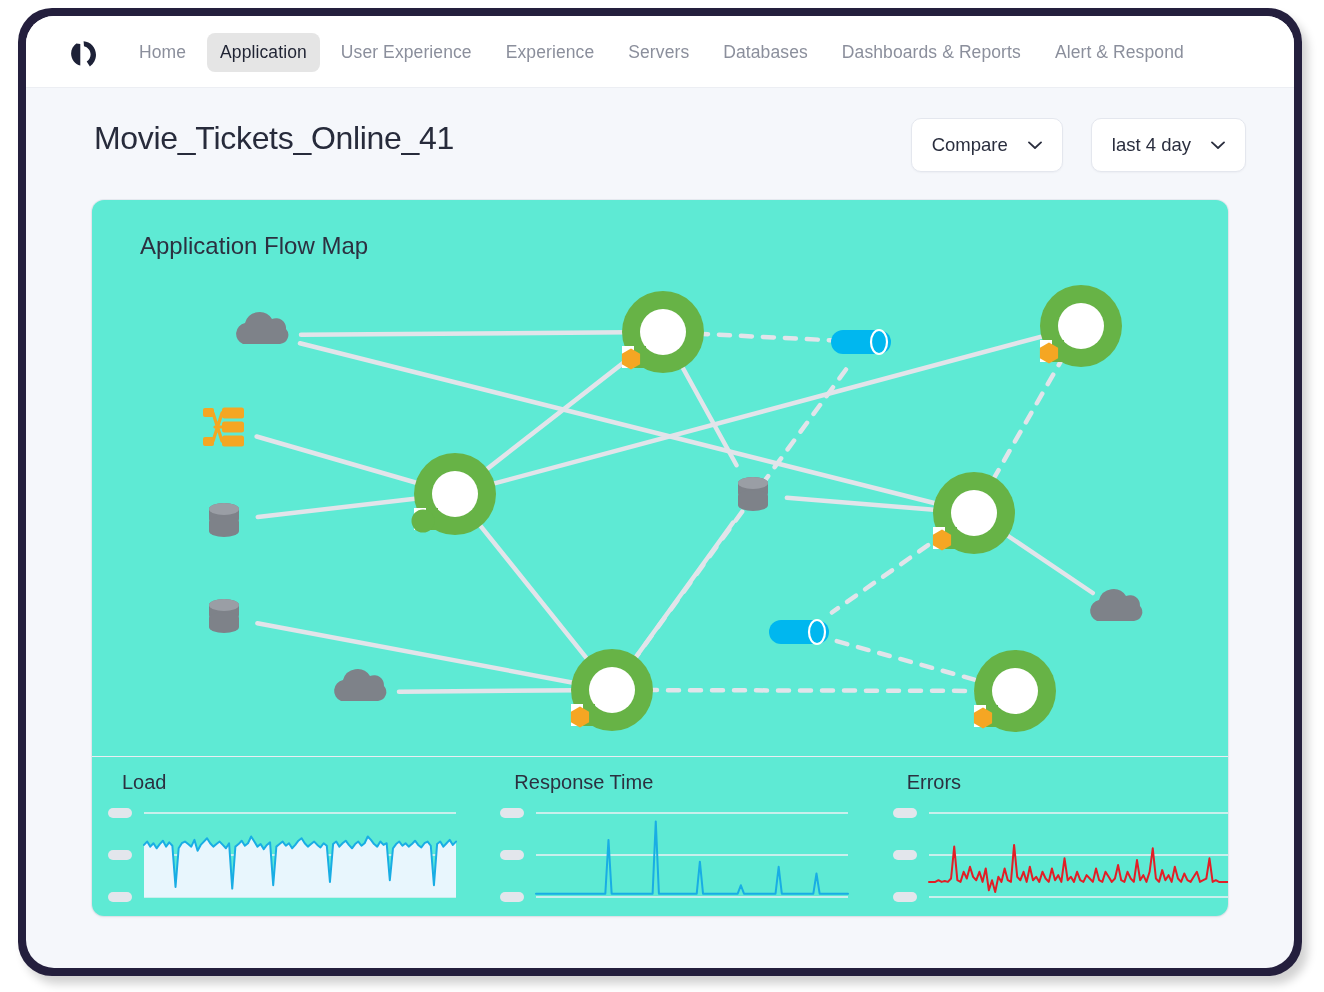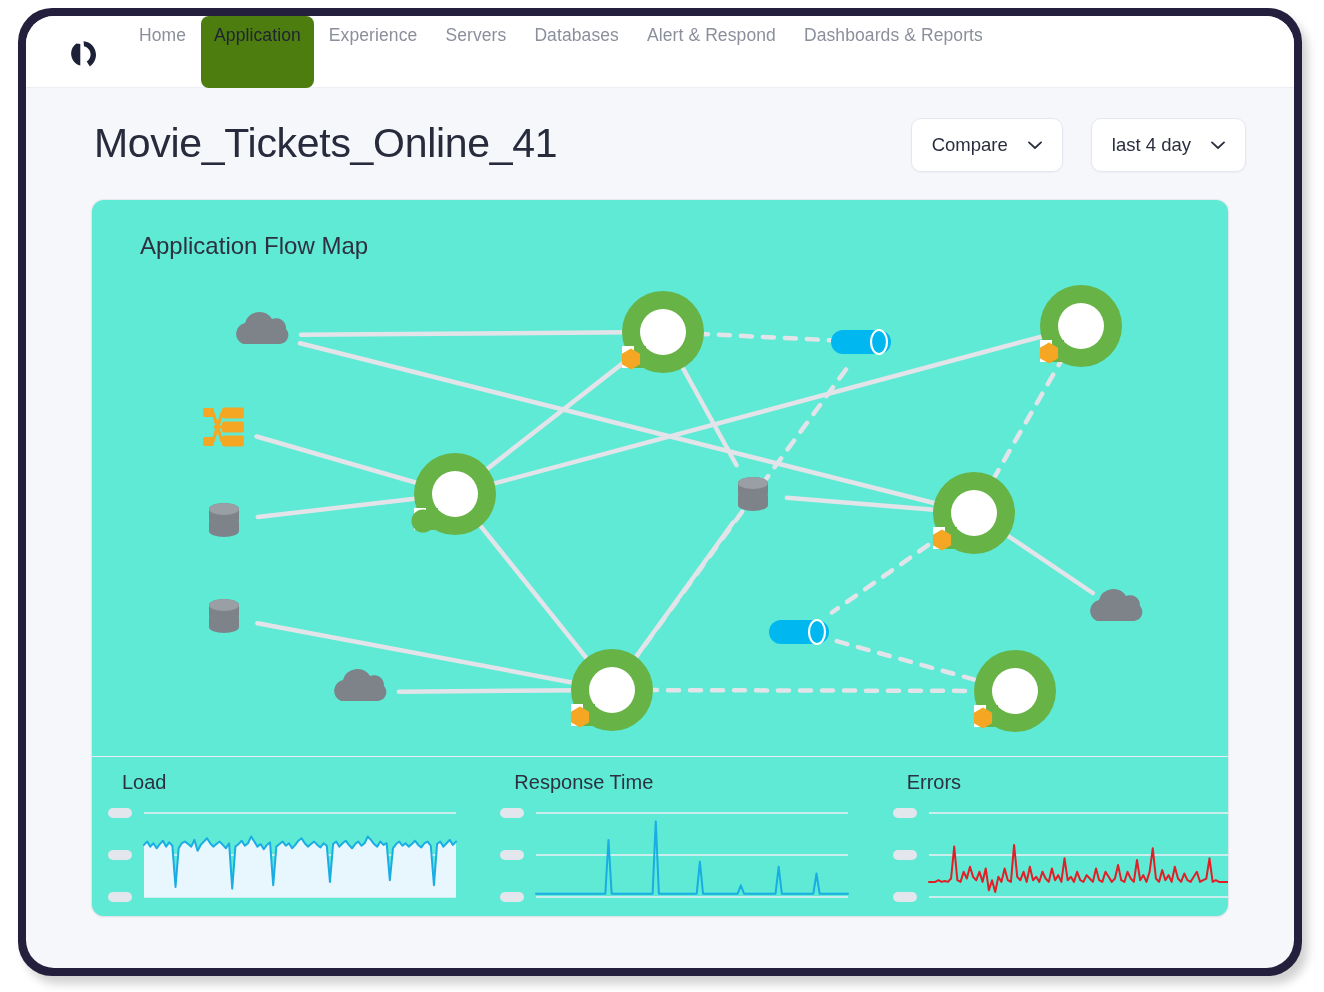--- a/index.html
+++ b/index.html
@@ -41,8 +41,8 @@
   #navlist {
     position: absolute; left: 100px; top: 0;
     height: 72px;
-    display: flex; 
-    gap: 2px;
+    display: flex; align-items: center;
+    gap: 8px;
   }
   .navitem {
     font-size: 17.5px;

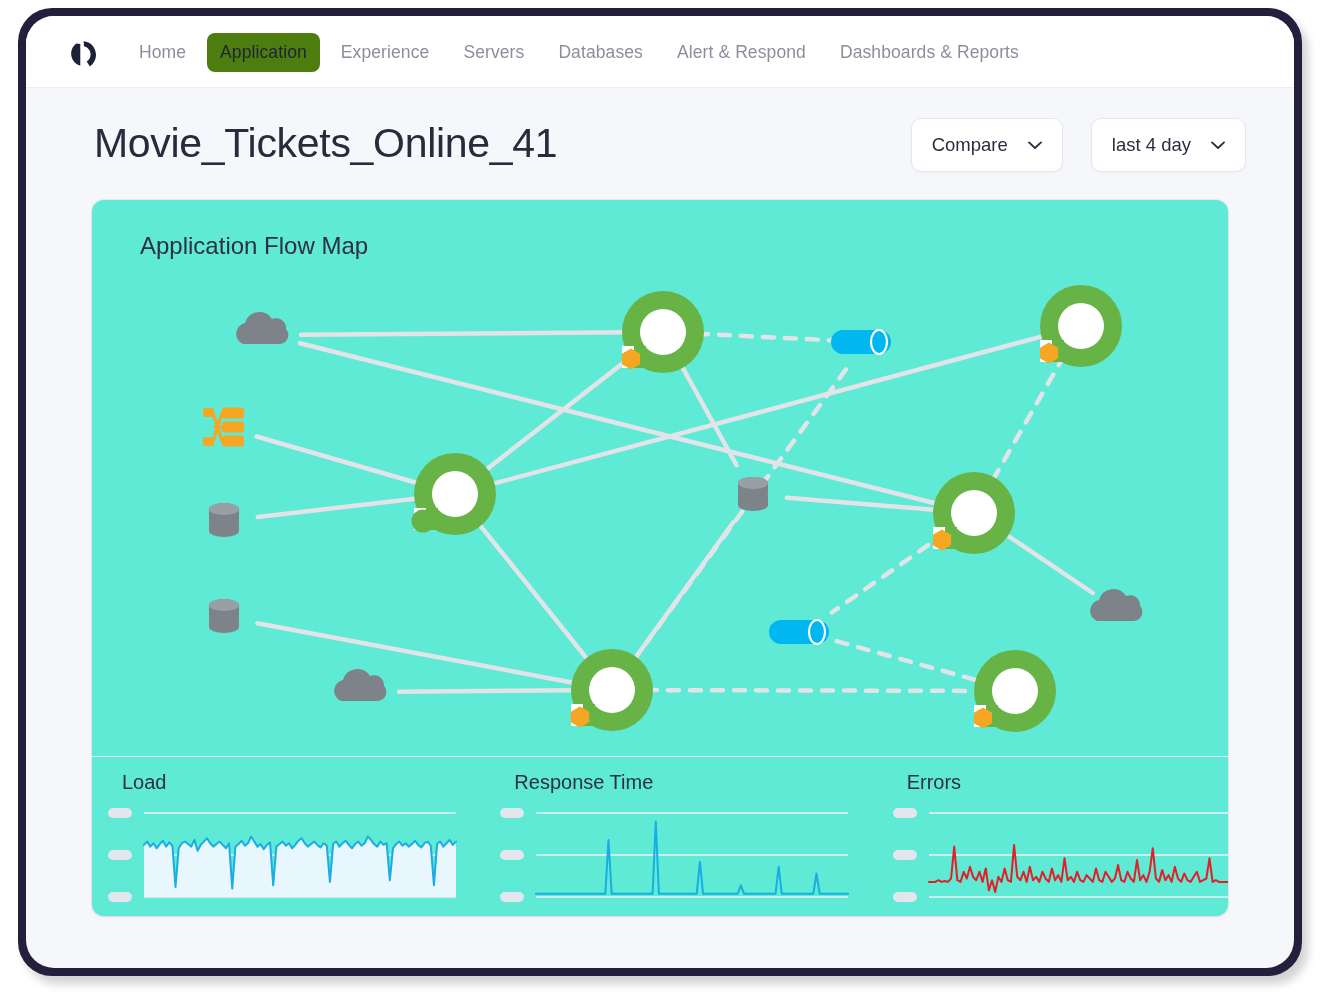--- a/index.html
+++ b/index.html
@@ -54,7 +54,7 @@
   }
   .navitem.active {
     color: #1f2333;
-    background: #4d7c0f;
+    background: #e5e5e5;
     font-weight: 400;
   }
   

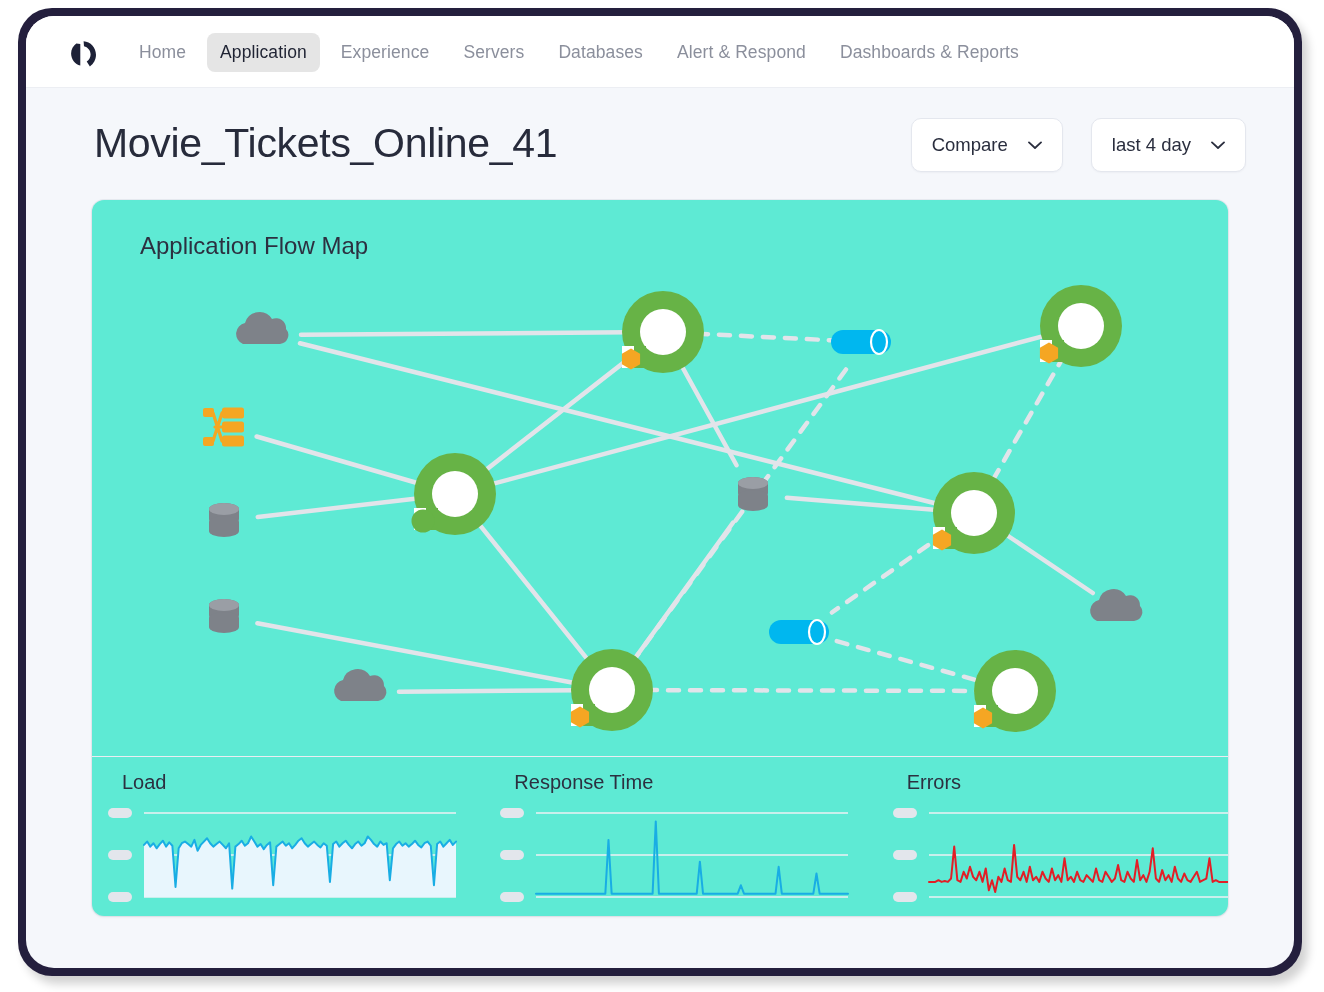--- a/index.html
+++ b/index.html
@@ -144,6 +144,7 @@
       <div id="navlist">
         <div class="navitem">Home</div>
         <div class="navitem active">Application</div>
+        <div class="navitem">User Experience</div>
         <div class="navitem">Experience</div>
         <div class="navitem">Servers</div>
         <div class="navitem">Databases</div>

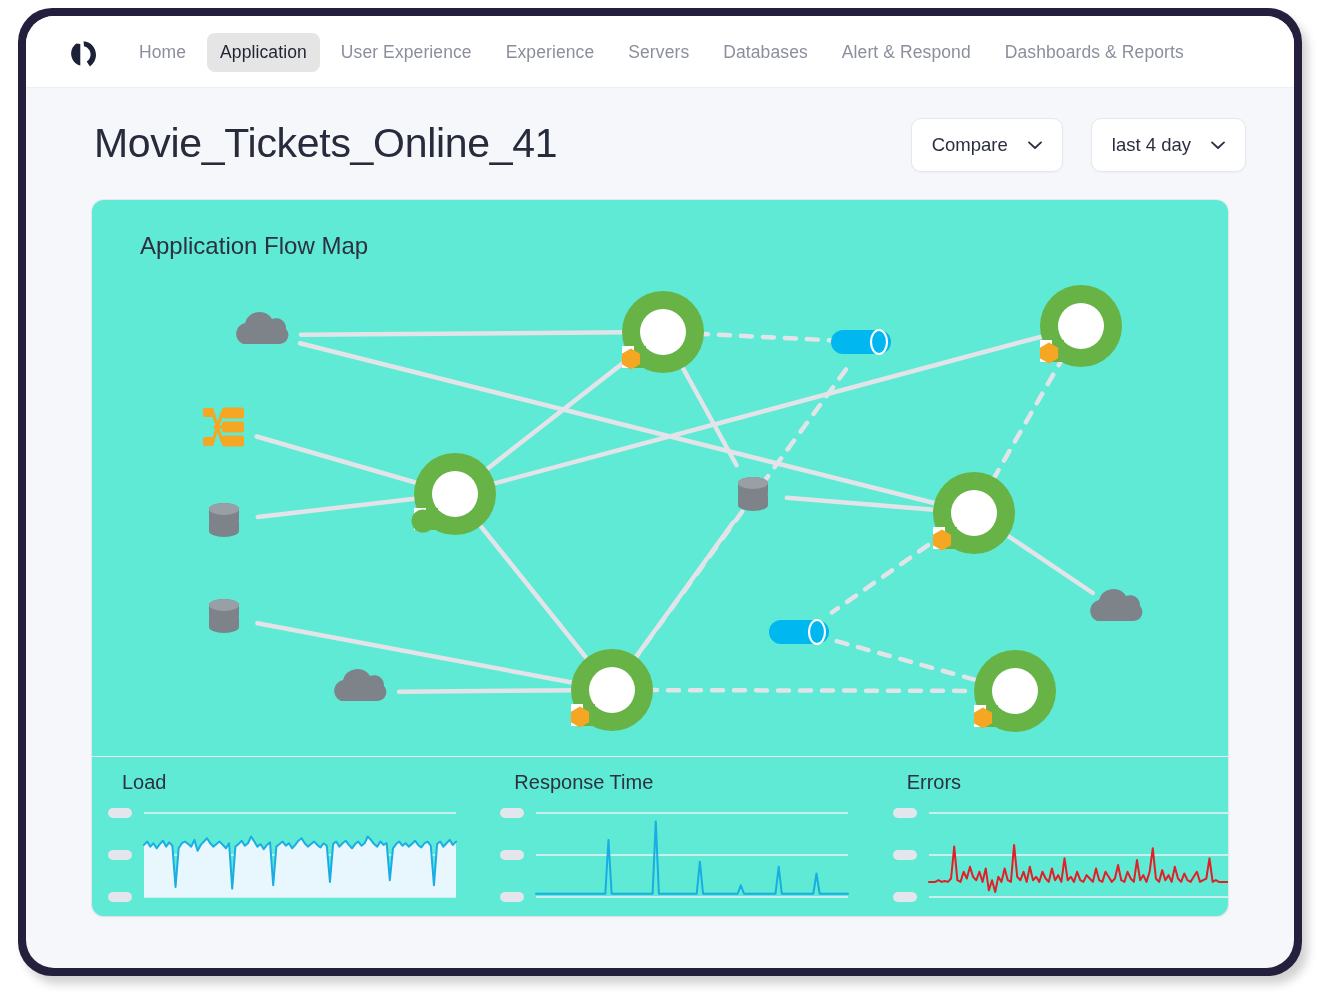--- a/index.html
+++ b/index.html
@@ -148,8 +148,8 @@
         <div class="navitem">Experience</div>
         <div class="navitem">Servers</div>
         <div class="navitem">Databases</div>
+        <div class="navitem">Dashboards &amp; Reports</div>
         <div class="navitem">Alert &amp; Respond</div>
-        <div class="navitem">Dashboards &amp; Reports</div>
       </div>
     </div>
 

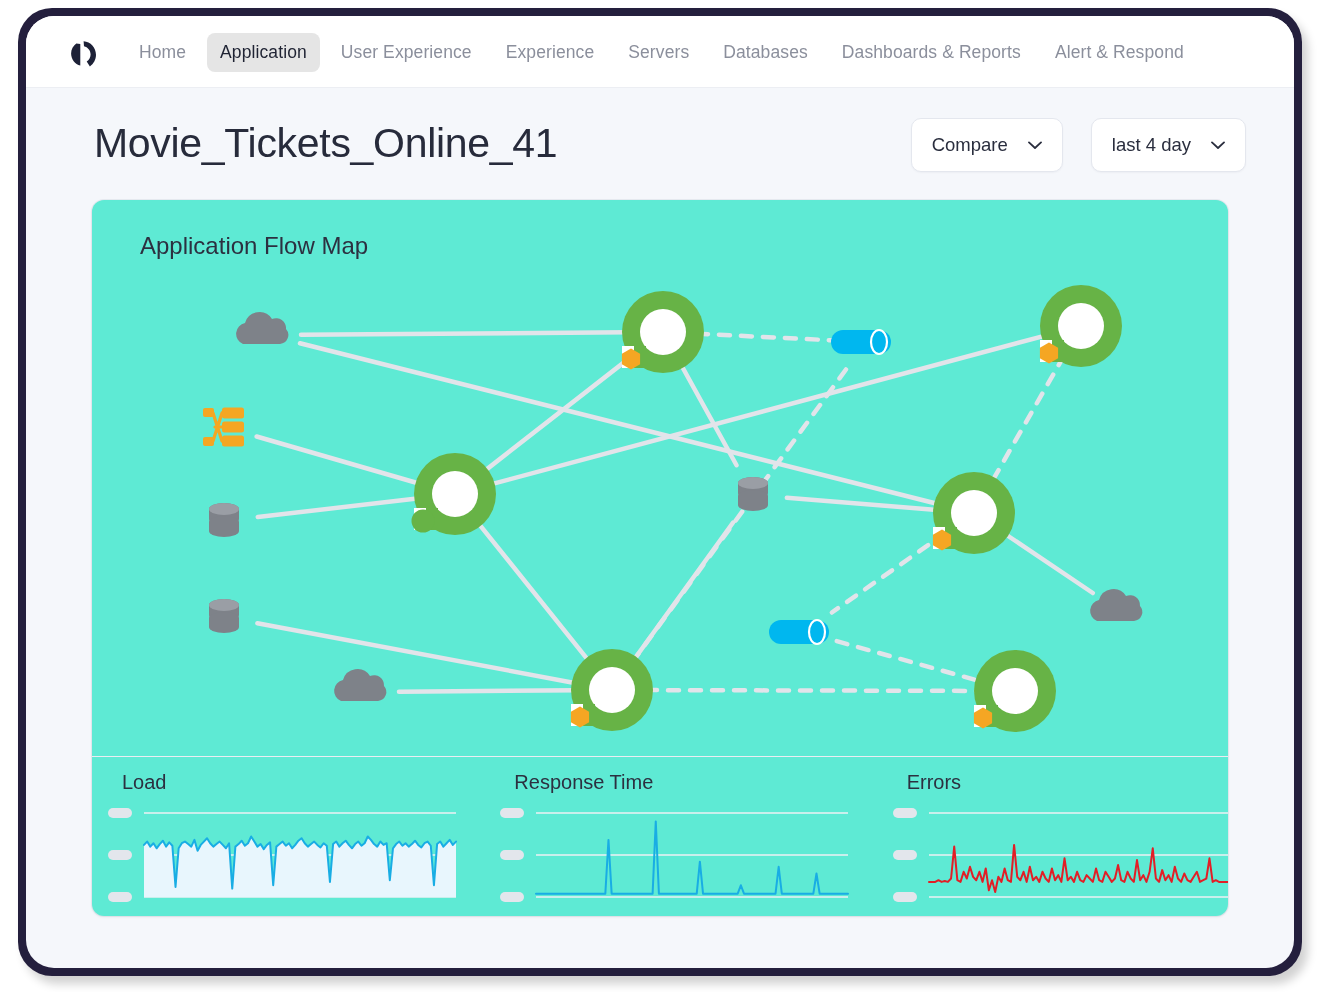--- a/index.html
+++ b/index.html
@@ -60,7 +60,7 @@
   
   #page-title {
     position: absolute; left: 68px; top: 104px;
-    font-size: 41px;
+    font-size: 32px;
     color: #272b3b;
     letter-spacing: -0.3px;
     font-weight: 400;

